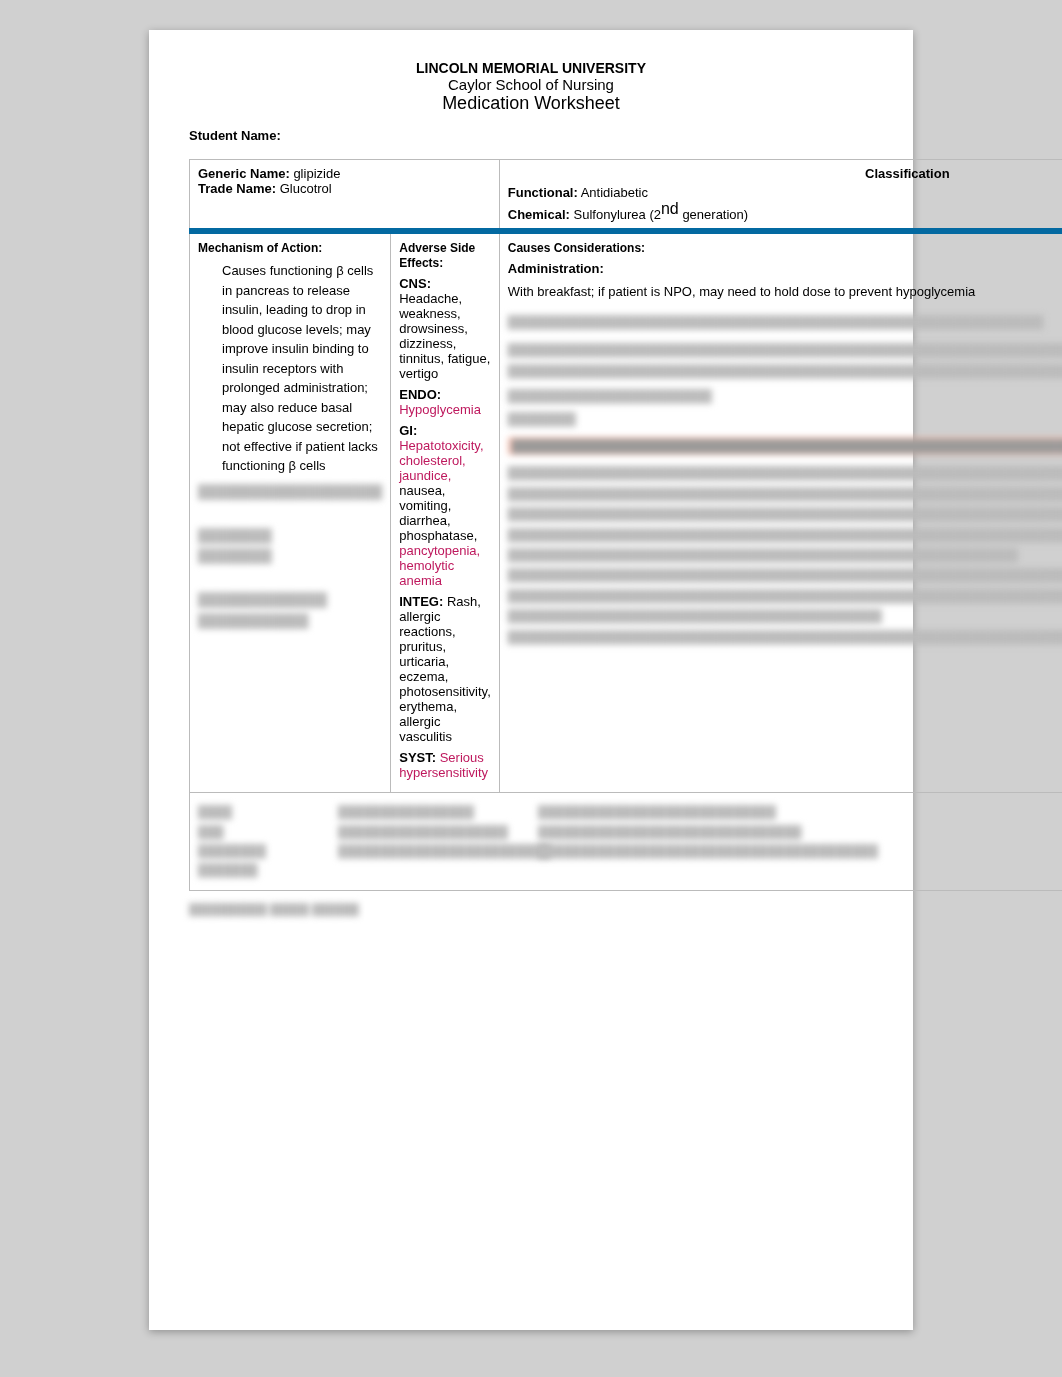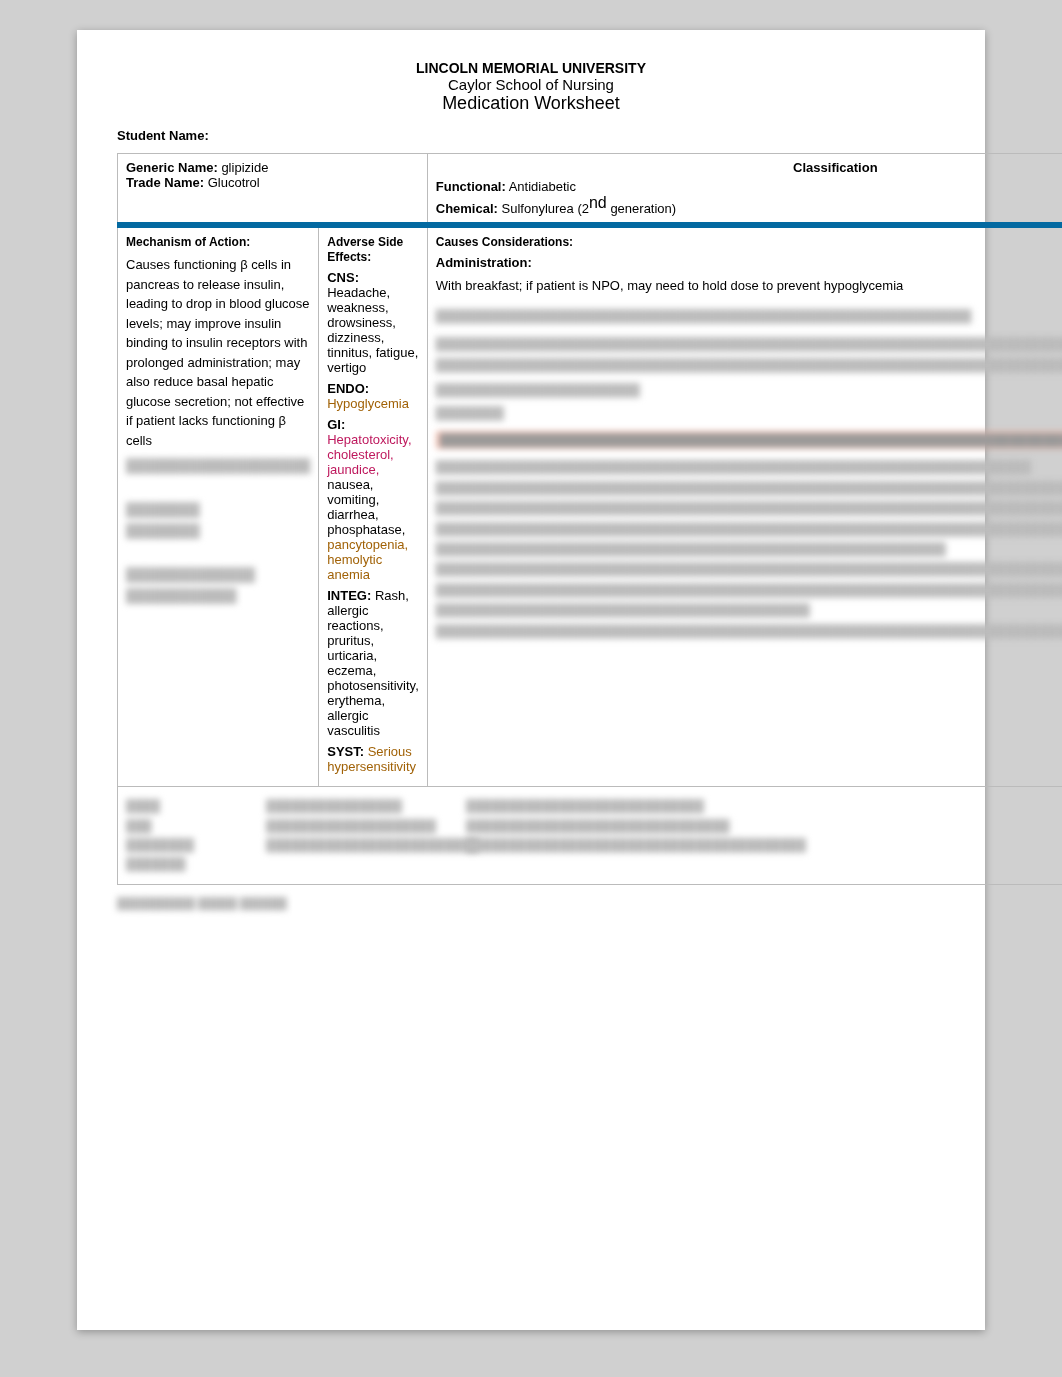--- a/index.html
+++ b/index.html
@@ -13,7 +13,7 @@
     }
     .page {
       background: #fff;
-      width: 908px;
+      width: 764px;
       min-height: 1300px;
       padding: 30px 40px 52px 40px;
       box-shadow: 0 2px 8px rgba(0,0,0,0.3);

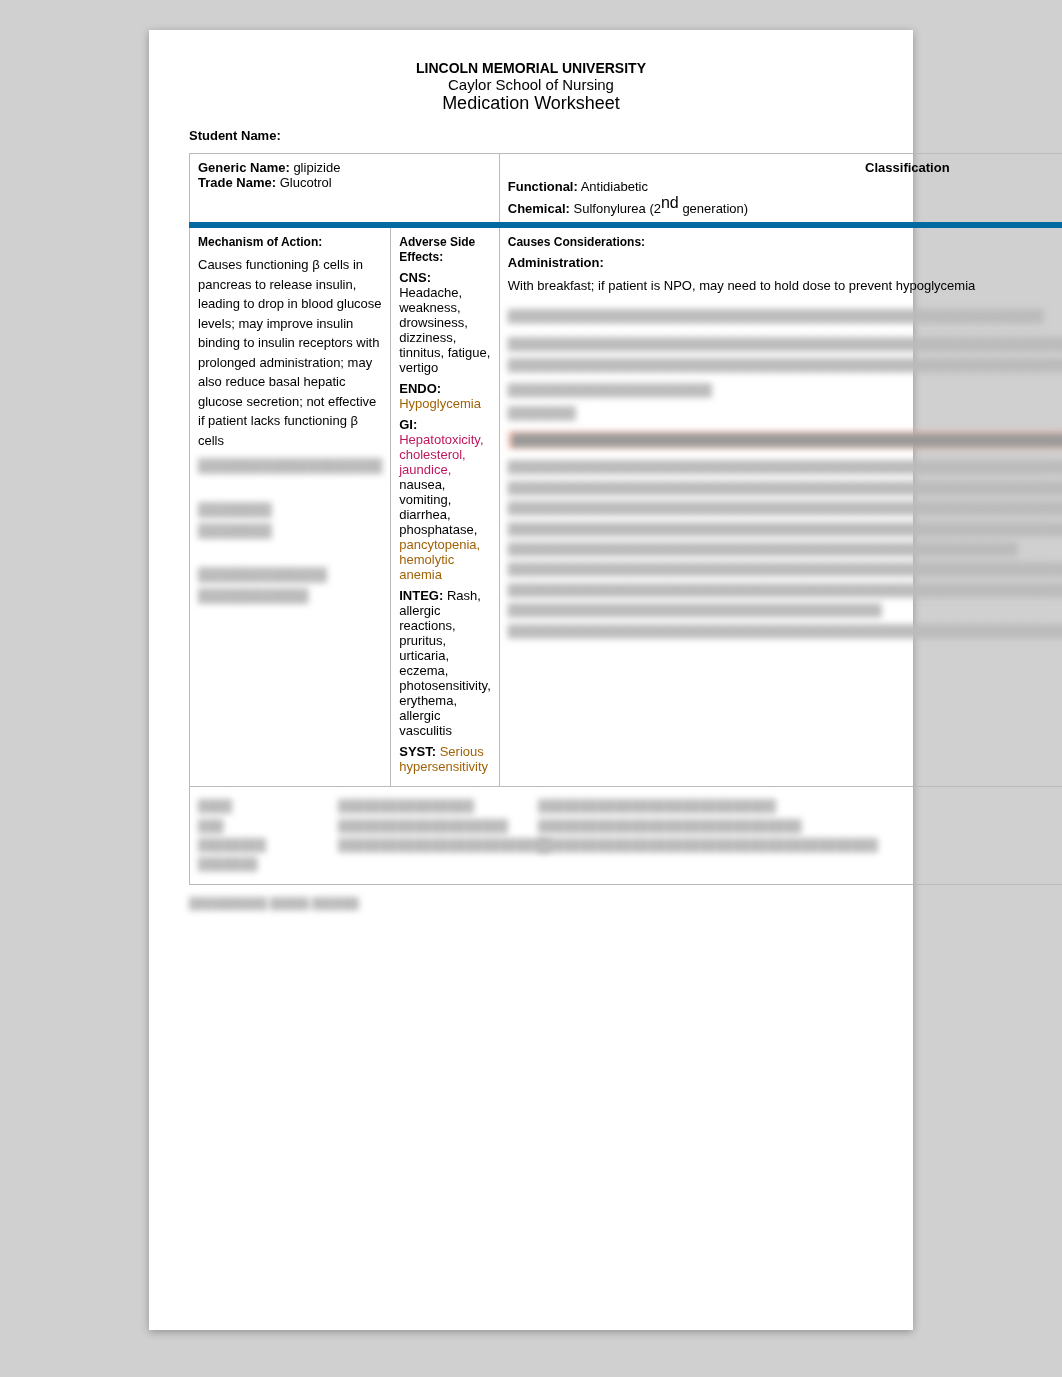--- a/index.html
+++ b/index.html
@@ -35,7 +35,7 @@
     .student-name-row {
       font-weight: bold;
       font-size: 13px;
-      margin-bottom: 10px;
+      margin-bottom: 16px;
     }
     .outer-table {
       width: 100%;

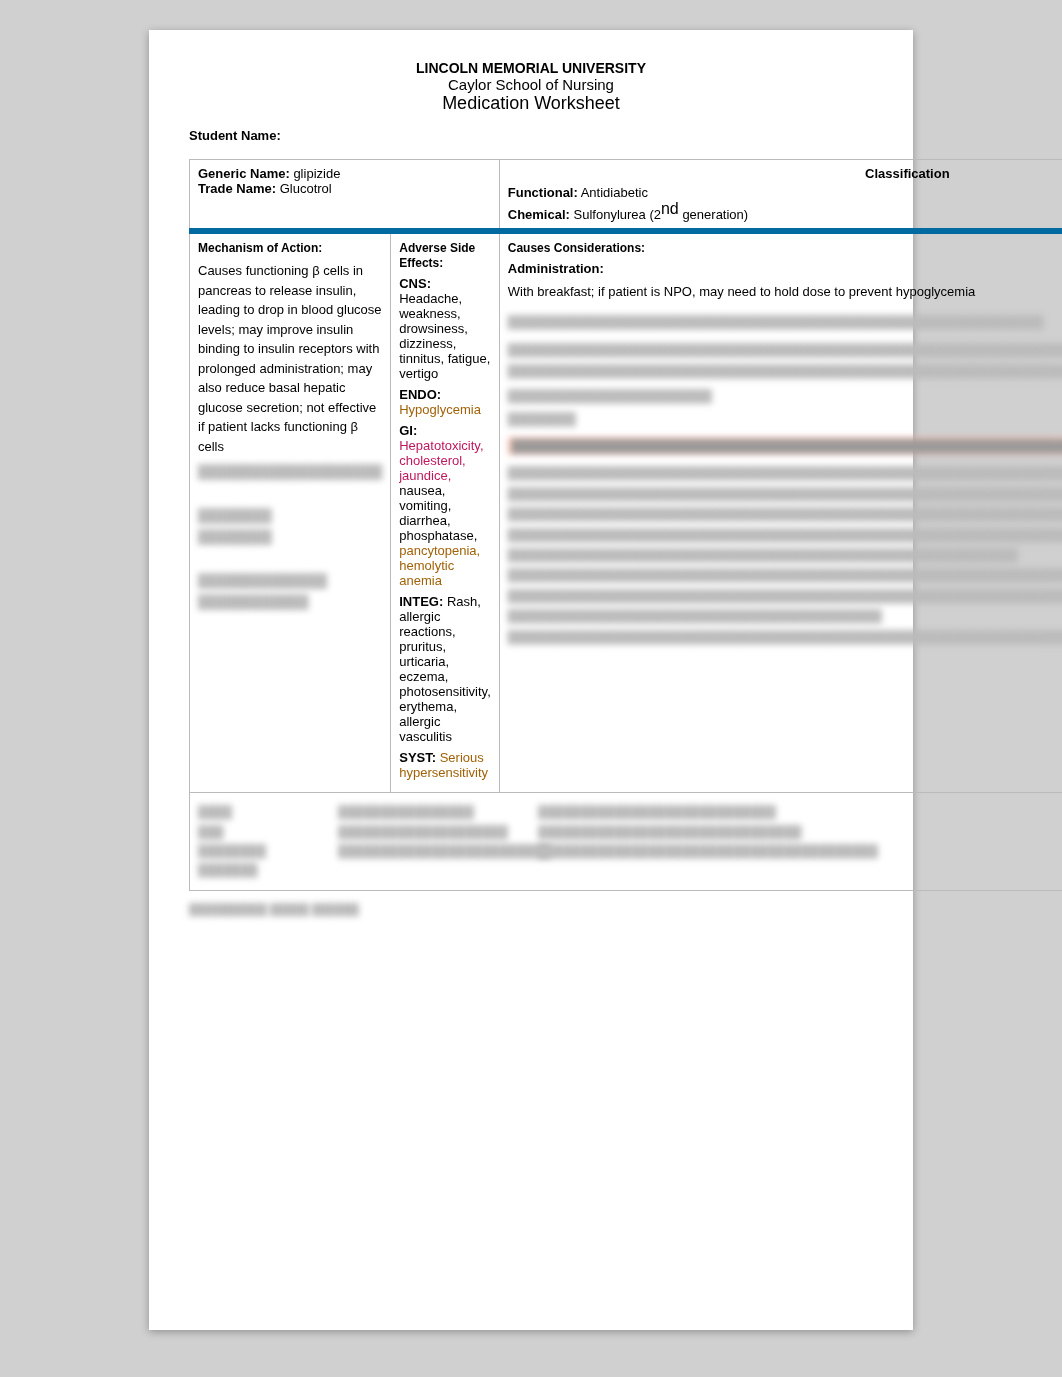--- a/index.html
+++ b/index.html
@@ -130,7 +130,7 @@
             <span>Mechanism of Action:</span>
           </span>
         </p>
-        <p style="line-height:1.5;">Causes functioning β cells in pancreas to release insulin, leading to drop in blood glucose levels; may improve insulin binding to insulin receptors with prolonged administration; may also reduce basal hepatic glucose secretion; not effective if patient lacks functioning β cells</p>
+        <p style="line-height:1.5;margin-left:24px;">Causes functioning β cells in pancreas to release insulin, leading to drop in blood glucose levels; may improve insulin binding to insulin receptors with prolonged administration; may also reduce basal hepatic glucose secretion; not effective if patient lacks functioning β cells</p>
         <div class="blurred-block">████████████████████</div>
         <br>
         <div class="blurred-block">████████<br>████████</div>

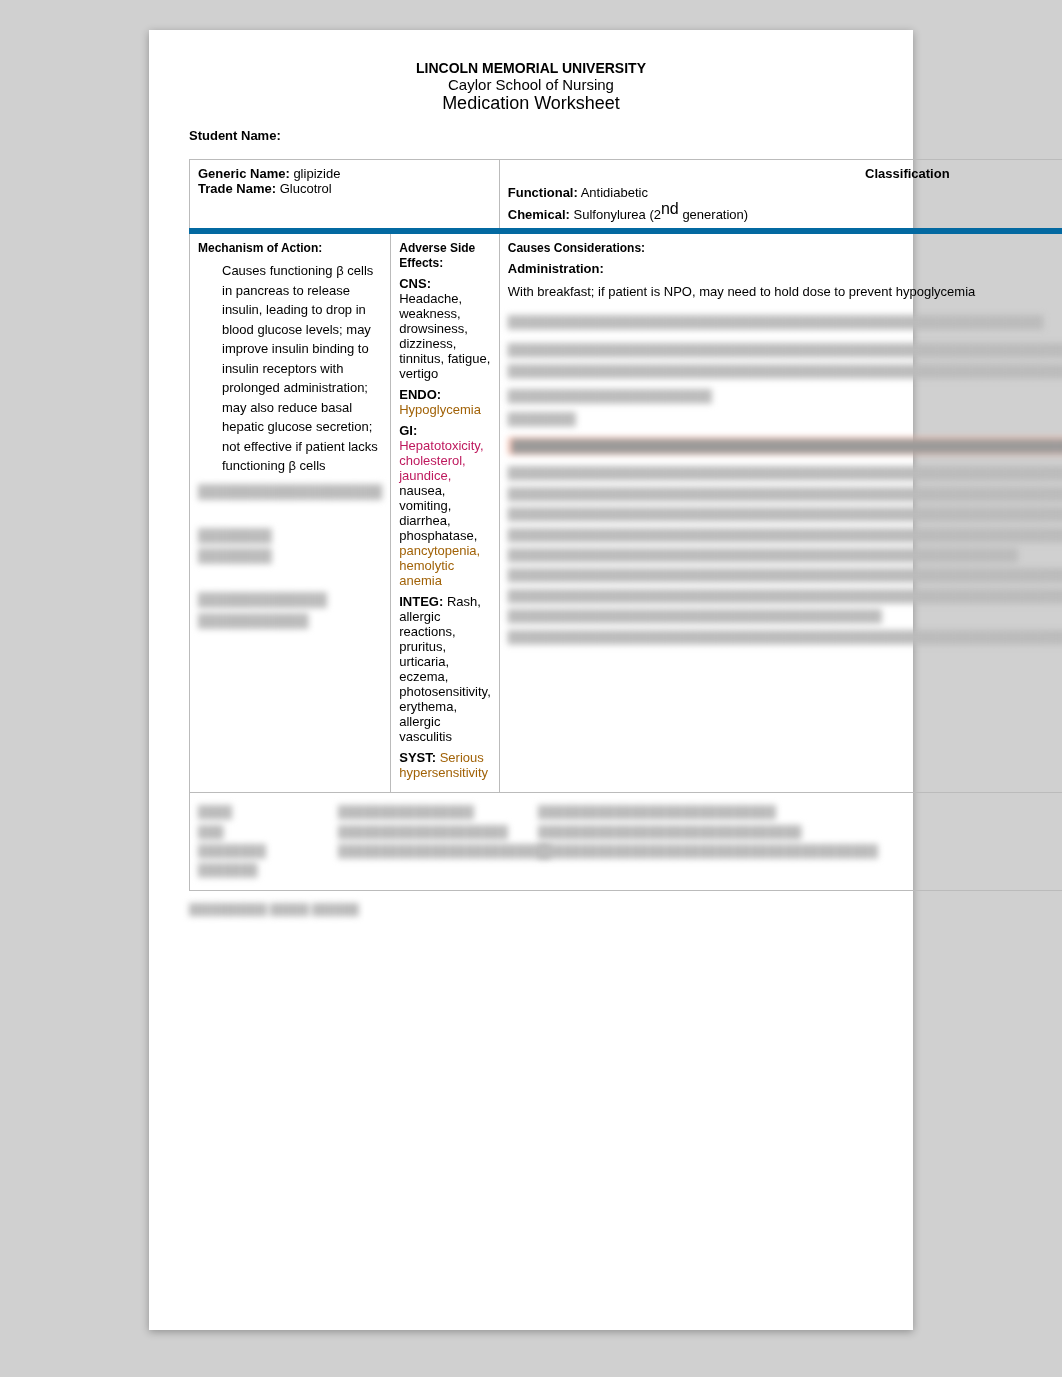--- a/index.html
+++ b/index.html
@@ -48,7 +48,7 @@
       padding: 6px 8px;
     }
     .label-bold { font-weight: bold; }
-    .red-text { color: #a16207; }
+    .red-text { color: #be185d; }
     .orange-text { color: #be185d; }
     .section-header {
       font-weight: bold;

